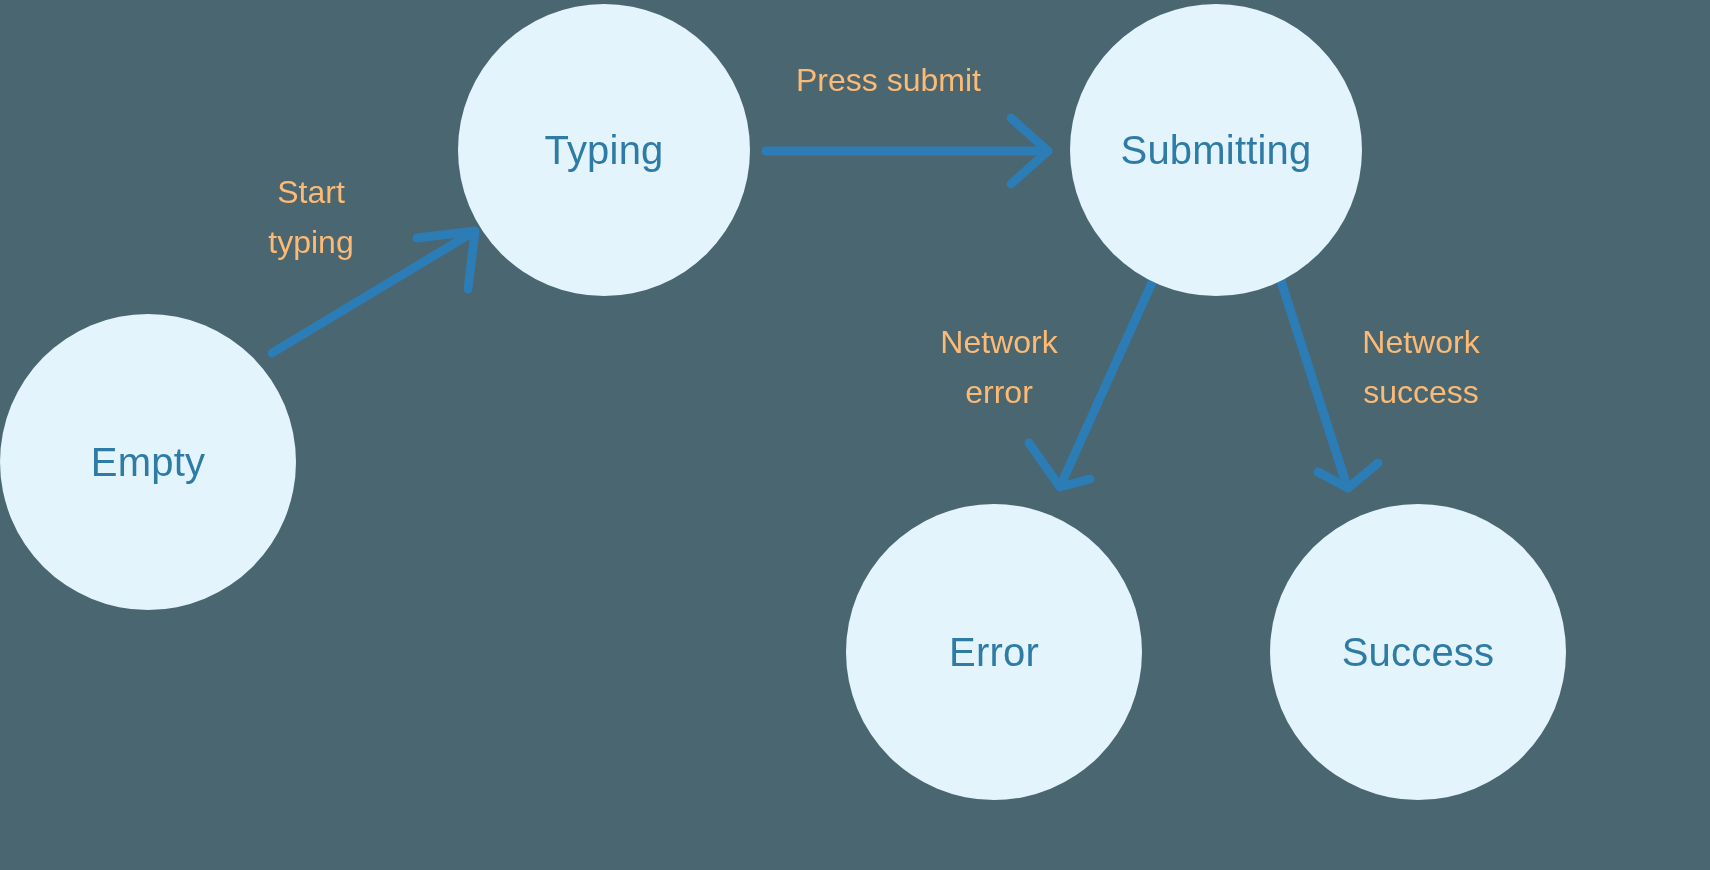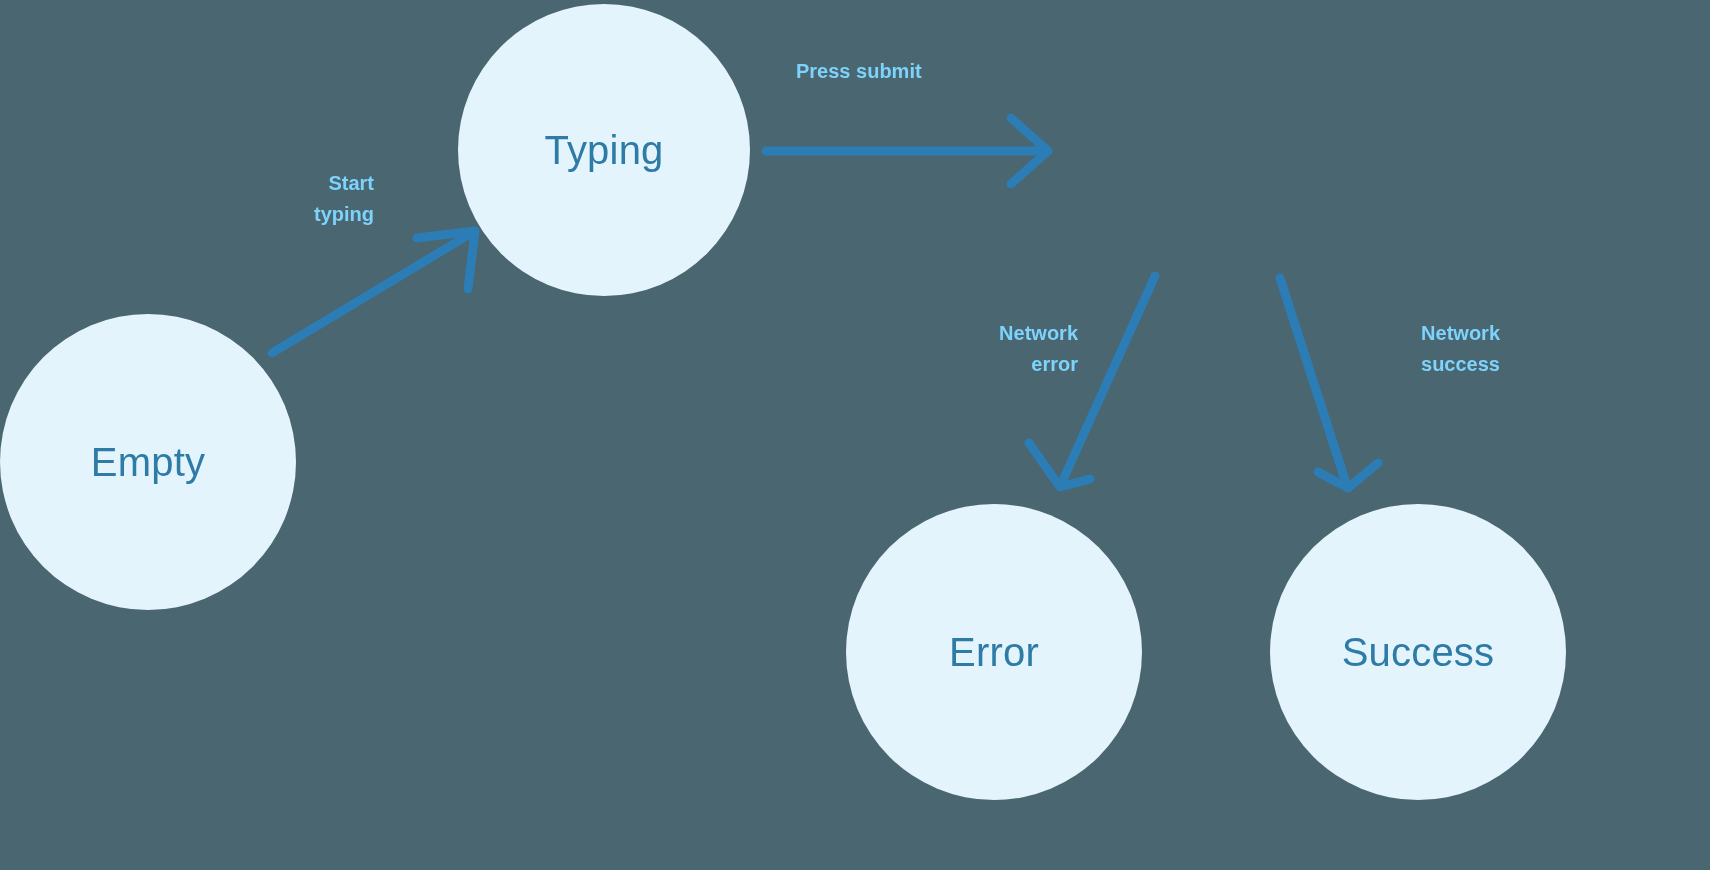--- a/index.html
+++ b/index.html
@@ -40,9 +40,9 @@
   }
   .edge-label {
     position: absolute;
-    color: #7dd3fc;
-    font-size: 20px;
-    font-weight: 700;
+    color: #fdba74;
+    font-size: 32px;
+    font-weight: 400;
     line-height: 1.55;
     white-space: pre-line;
     overflow: hidden;

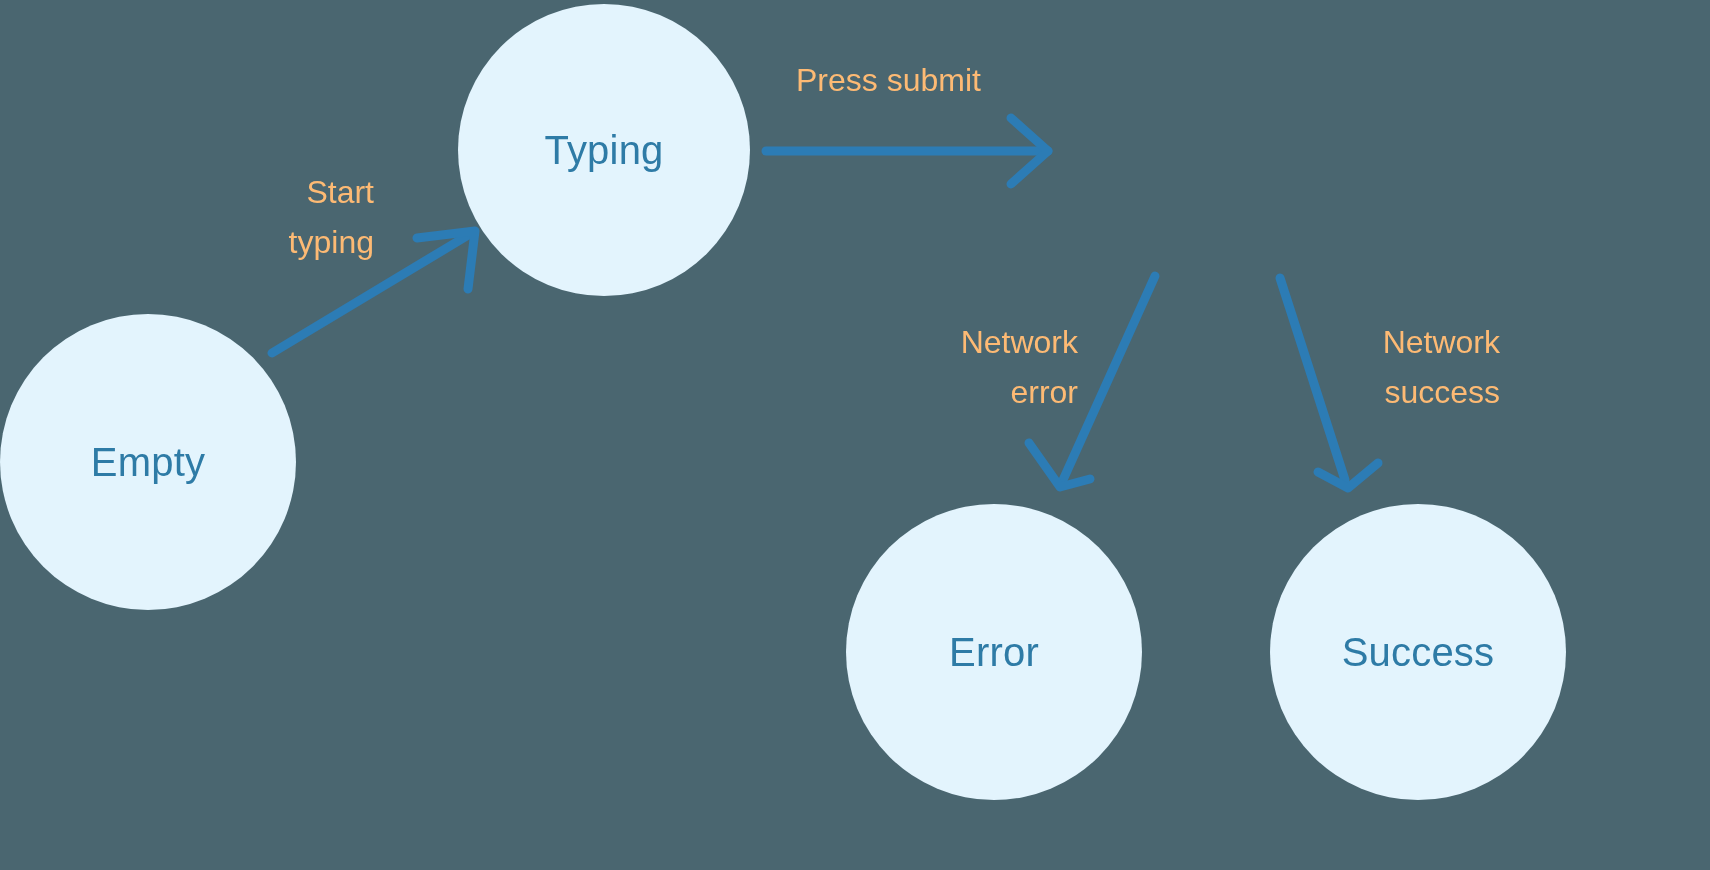--- a/index.html
+++ b/index.html
@@ -90,6 +90,9 @@
     <span class="node-label">Typing</span>
   </div>
 
+  <div class="node" style="left:1070px; top:4px; width:292px; height:292px;">
+    <span class="node-label">Submitting</span>
+  </div>
 
   <div class="node" style="left:846px; top:504px; width:296px; height:296px;">
     <span class="node-label">Error</span>

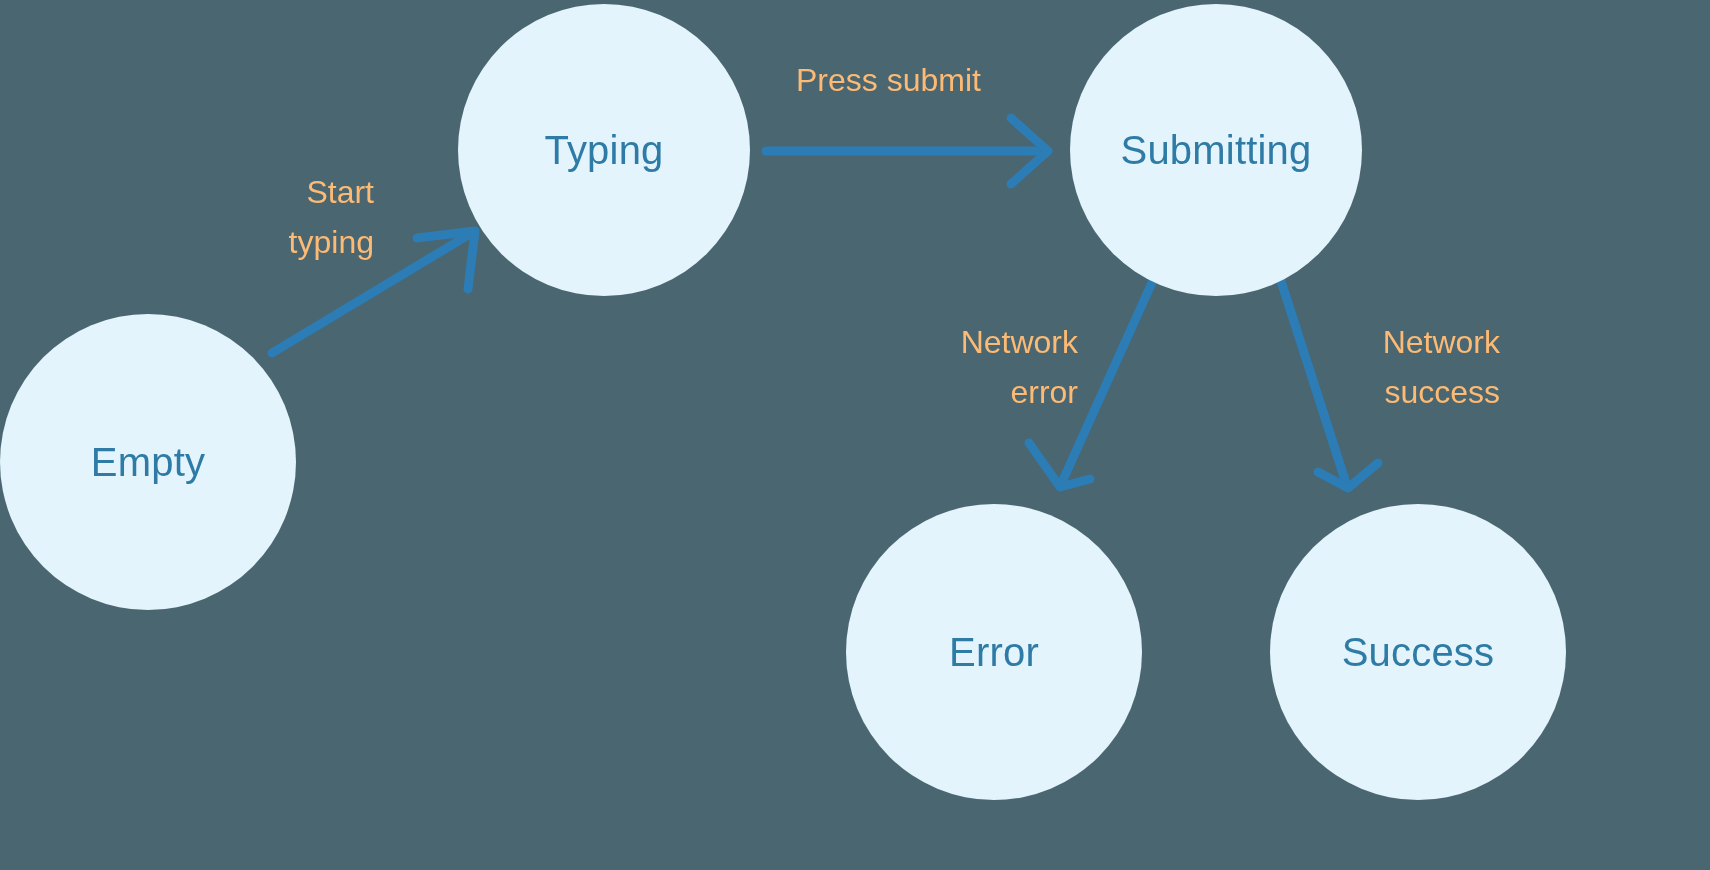--- a/index.html
+++ b/index.html
@@ -47,7 +47,7 @@
     white-space: pre-line;
     overflow: hidden;
   }
-  .el-center { text-align: right; }
+  .el-center { text-align: center; }
   .el-left   { text-align: left; }
 </style>
 </head>

